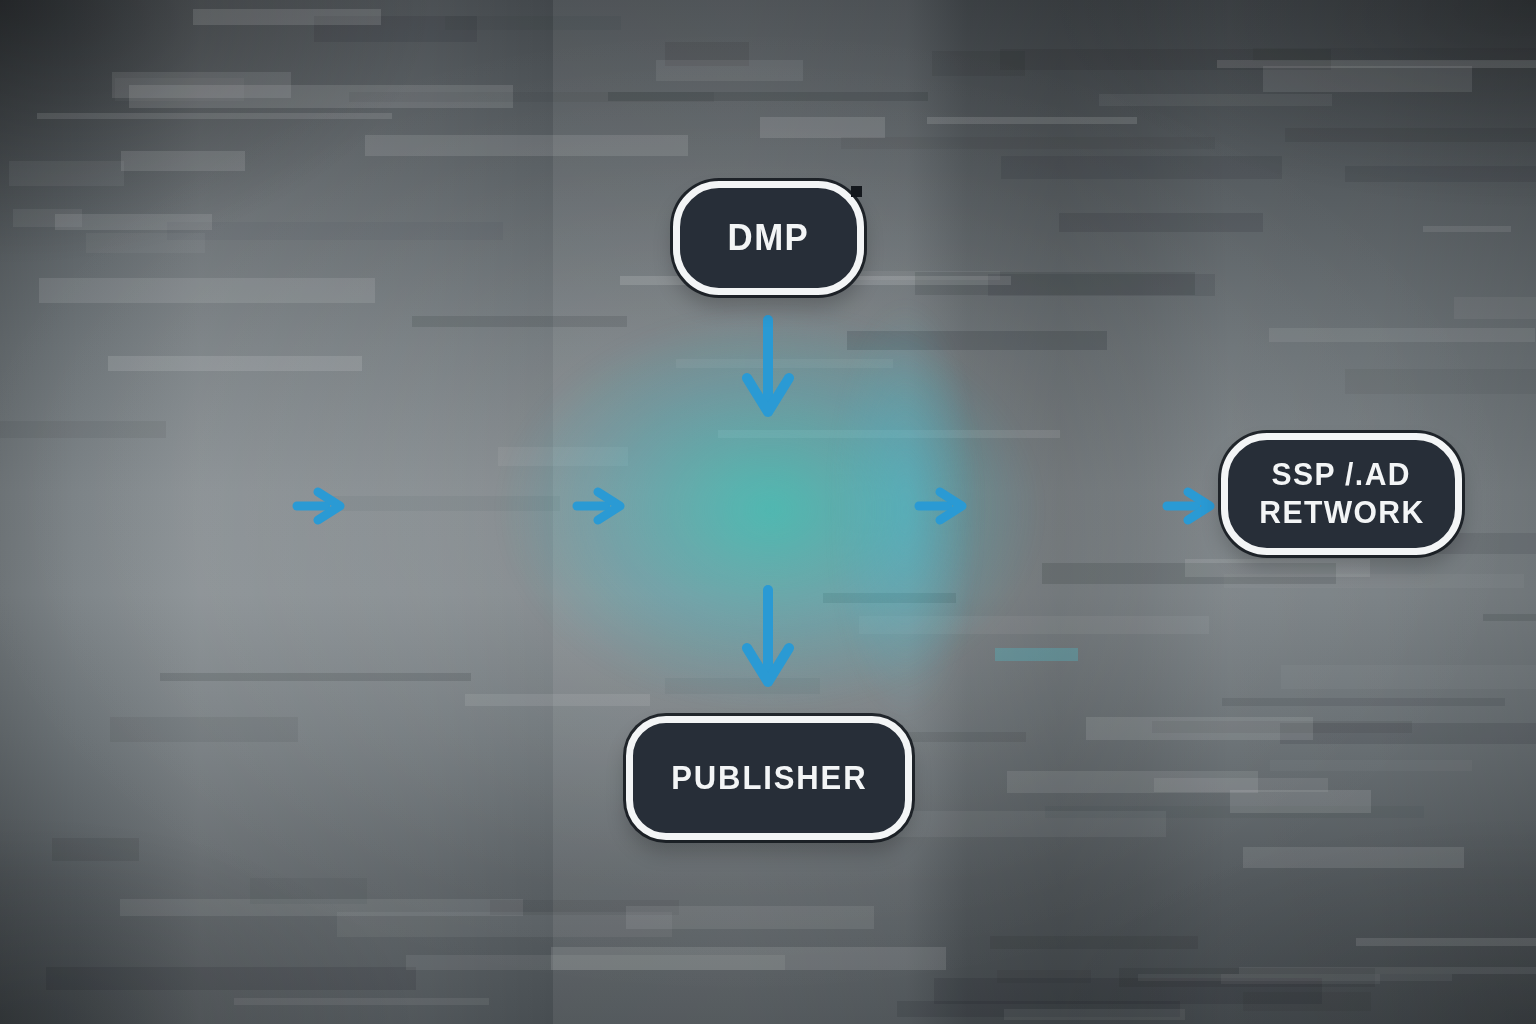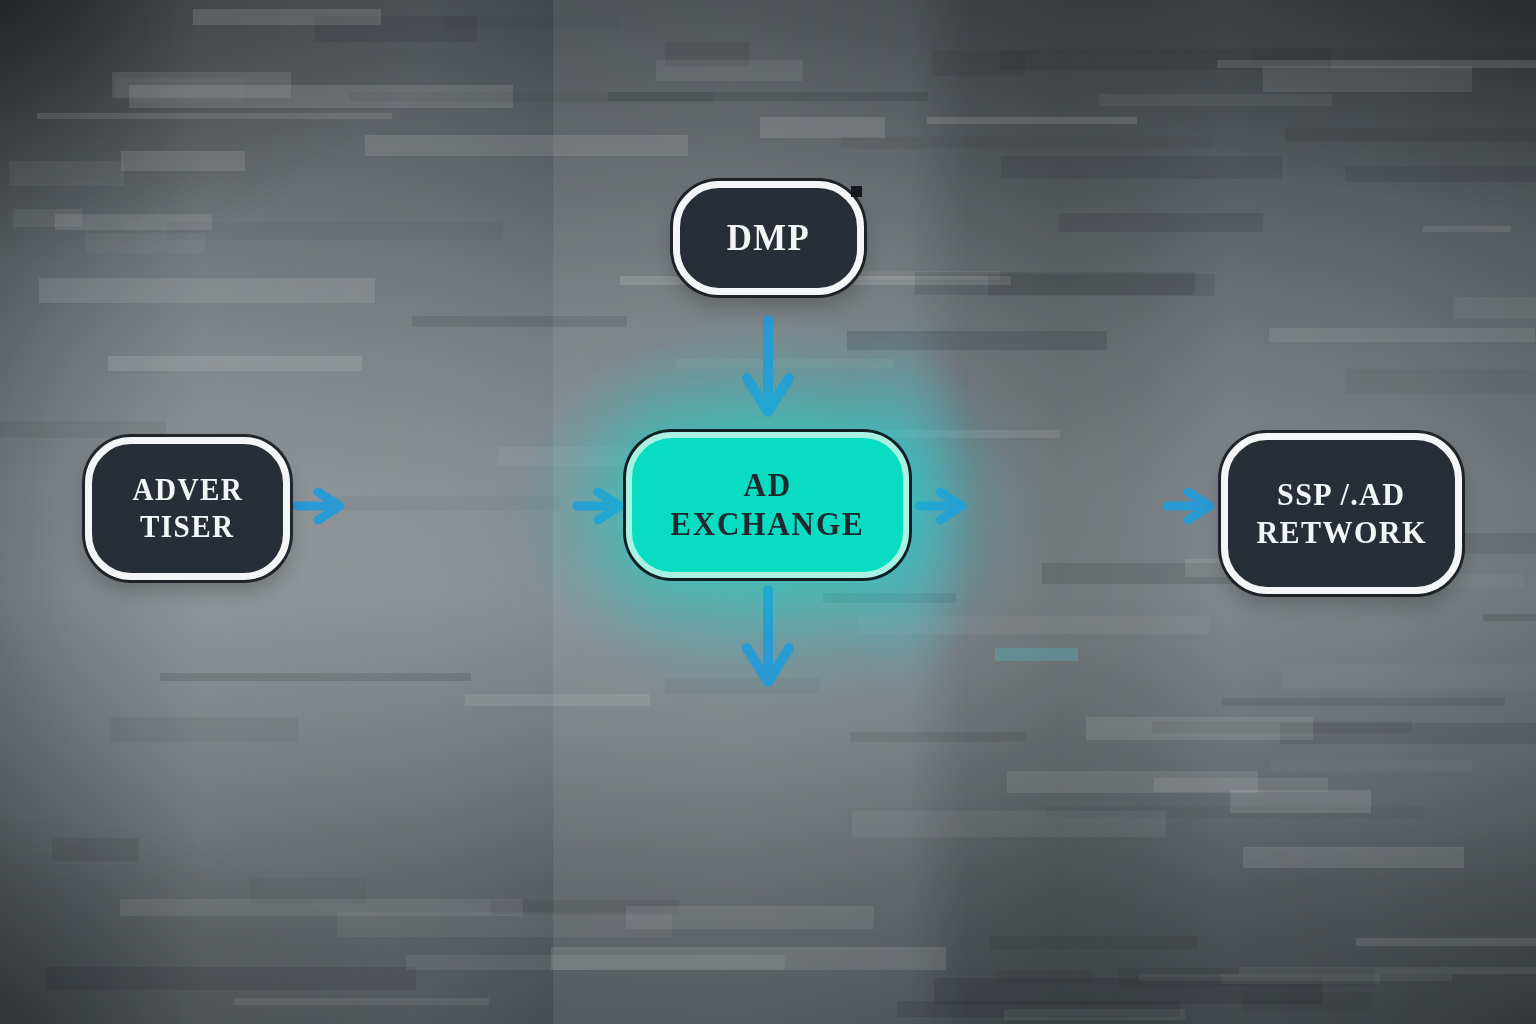--- a/index.html
+++ b/index.html
@@ -5,7 +5,7 @@
   html,body{margin:0;padding:0;background:#2e3236;}
   .stage{
     position:relative;width:1536px;height:1024px;overflow:hidden;
-    font-family:Liberation Serif, serif;
+    font-family:Liberation Sans, sans-serif;
   }
   
   .bg-base{

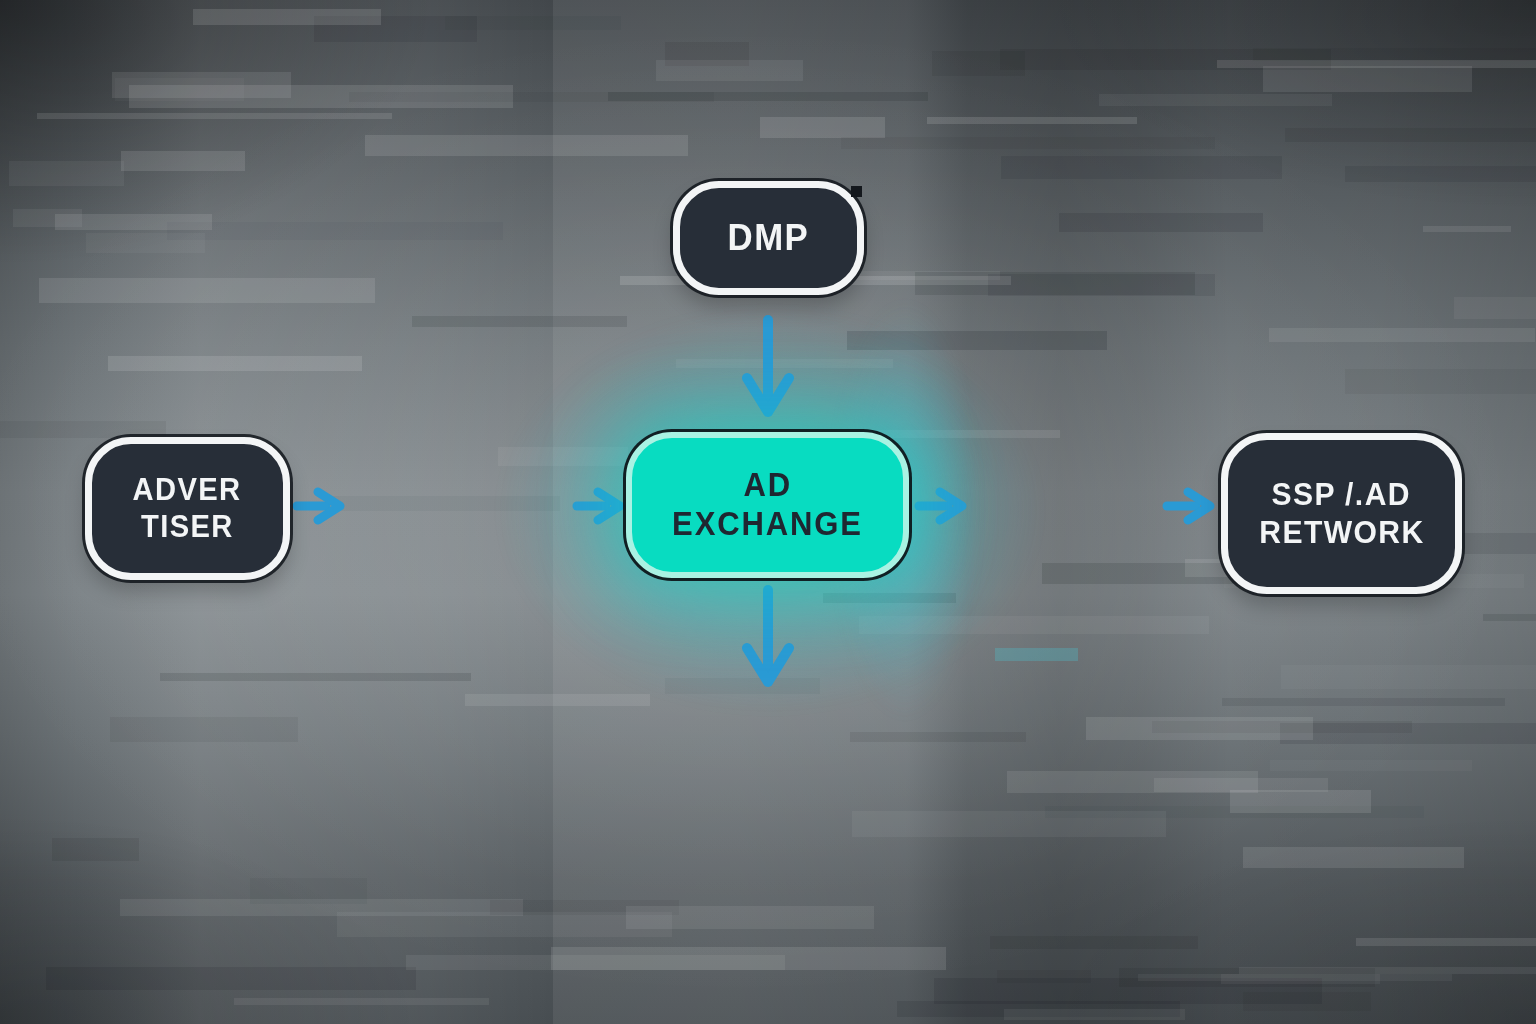--- a/index.html
+++ b/index.html
@@ -209,10 +209,6 @@
   </div>
   <div class="speck" style="left:851px;top:186px;width:11px;height:11px;"></div>
 
-  <div class="node dark" style="left:85px;top:437px;width:205px;height:143px;">
-    <div class="label" style="font-size:31px">ADVER</div>
-    <div class="label" style="font-size:31px">TISER</div>
-  </div>
 
 
   <div class="node teal" style="left:626px;top:432px;width:283px;height:146px;">

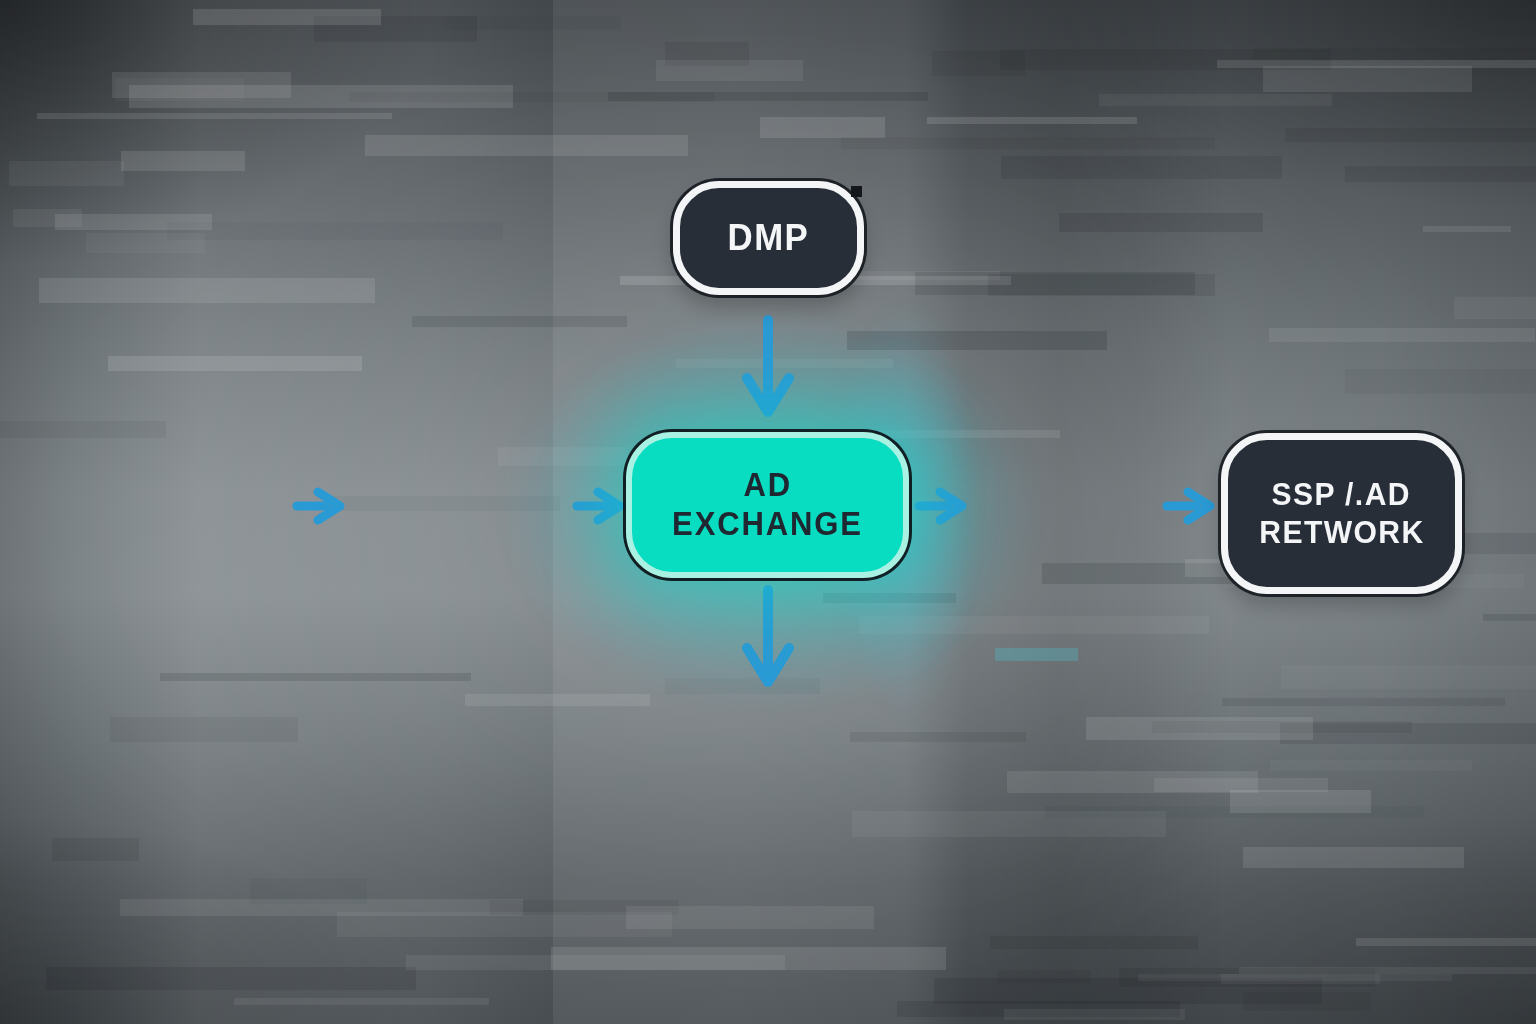--- a/index.html
+++ b/index.html
@@ -211,10 +211,6 @@
 
 
 
-  <div class="node teal" style="left:626px;top:432px;width:283px;height:146px;">
-    <div class="label" style="font-size:33px;letter-spacing:2px">AD</div>
-    <div class="label" style="font-size:33px;letter-spacing:2px">EXCHANGE</div>
-  </div>
 
 
   <div class="node dark" style="left:1221px;top:433px;width:241px;height:161px;">

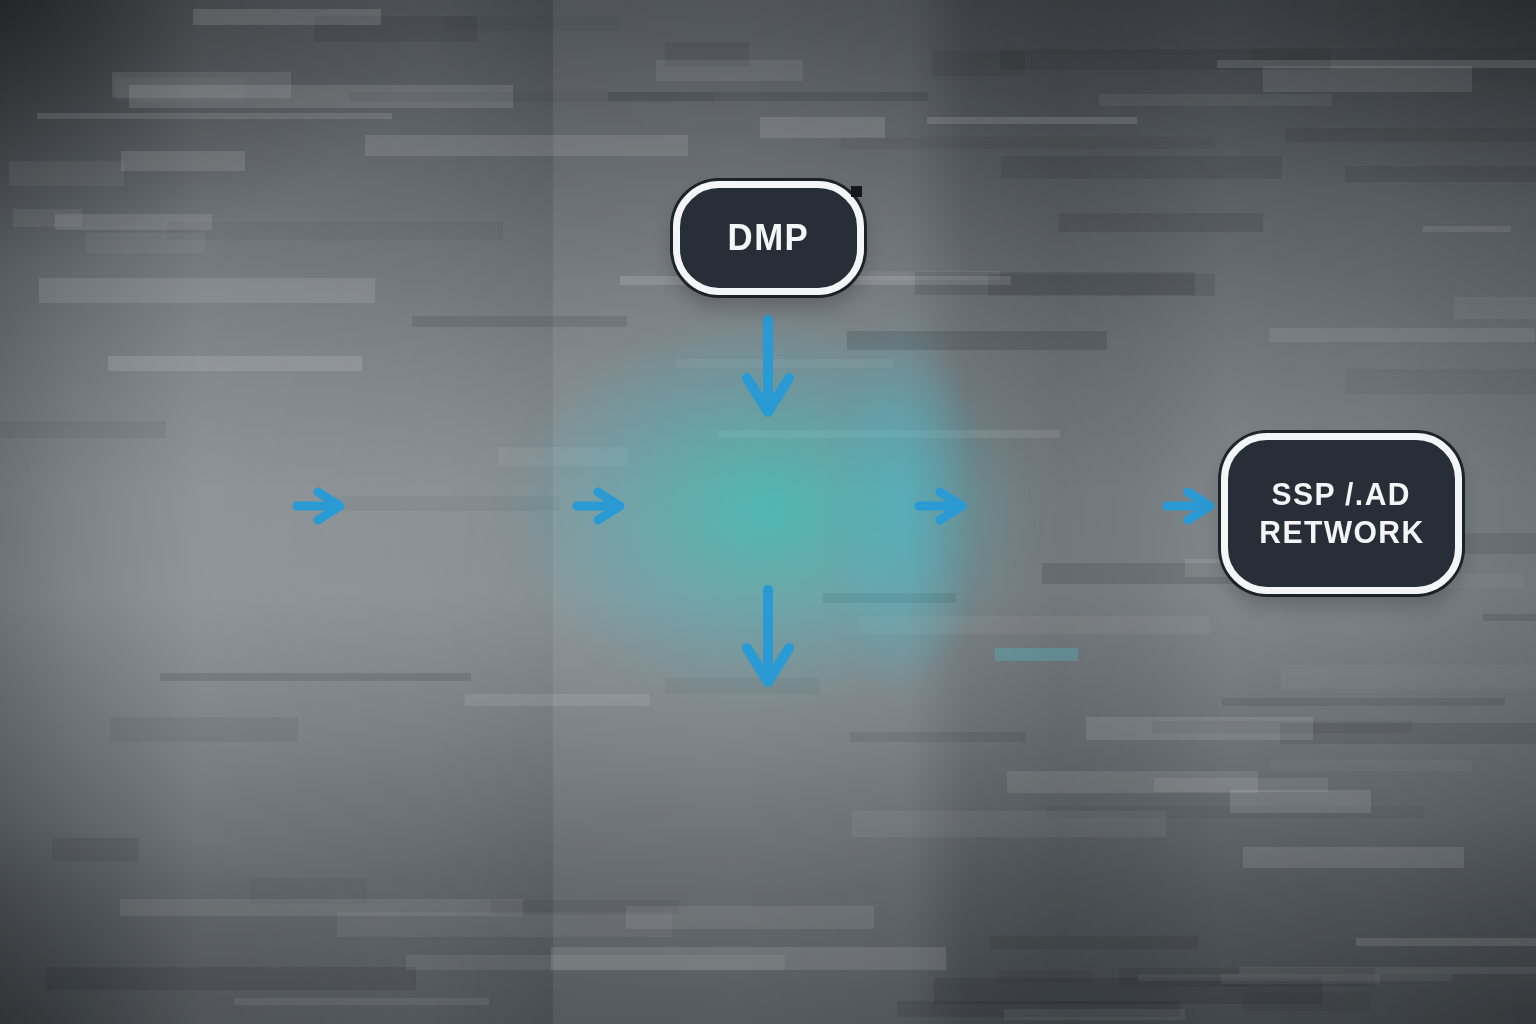--- a/index.html
+++ b/index.html
@@ -213,7 +213,7 @@
 
 
 
-  <div class="node dark" style="left:1221px;top:433px;width:241px;height:161px;">
+  <div class="node dark" style="left:1221px;top:433px;width:241px;height:122px;">
     <div class="label" style="font-size:32px">SSP /.AD</div>
     <div class="label" style="font-size:32px">RETWORK</div>
   </div>

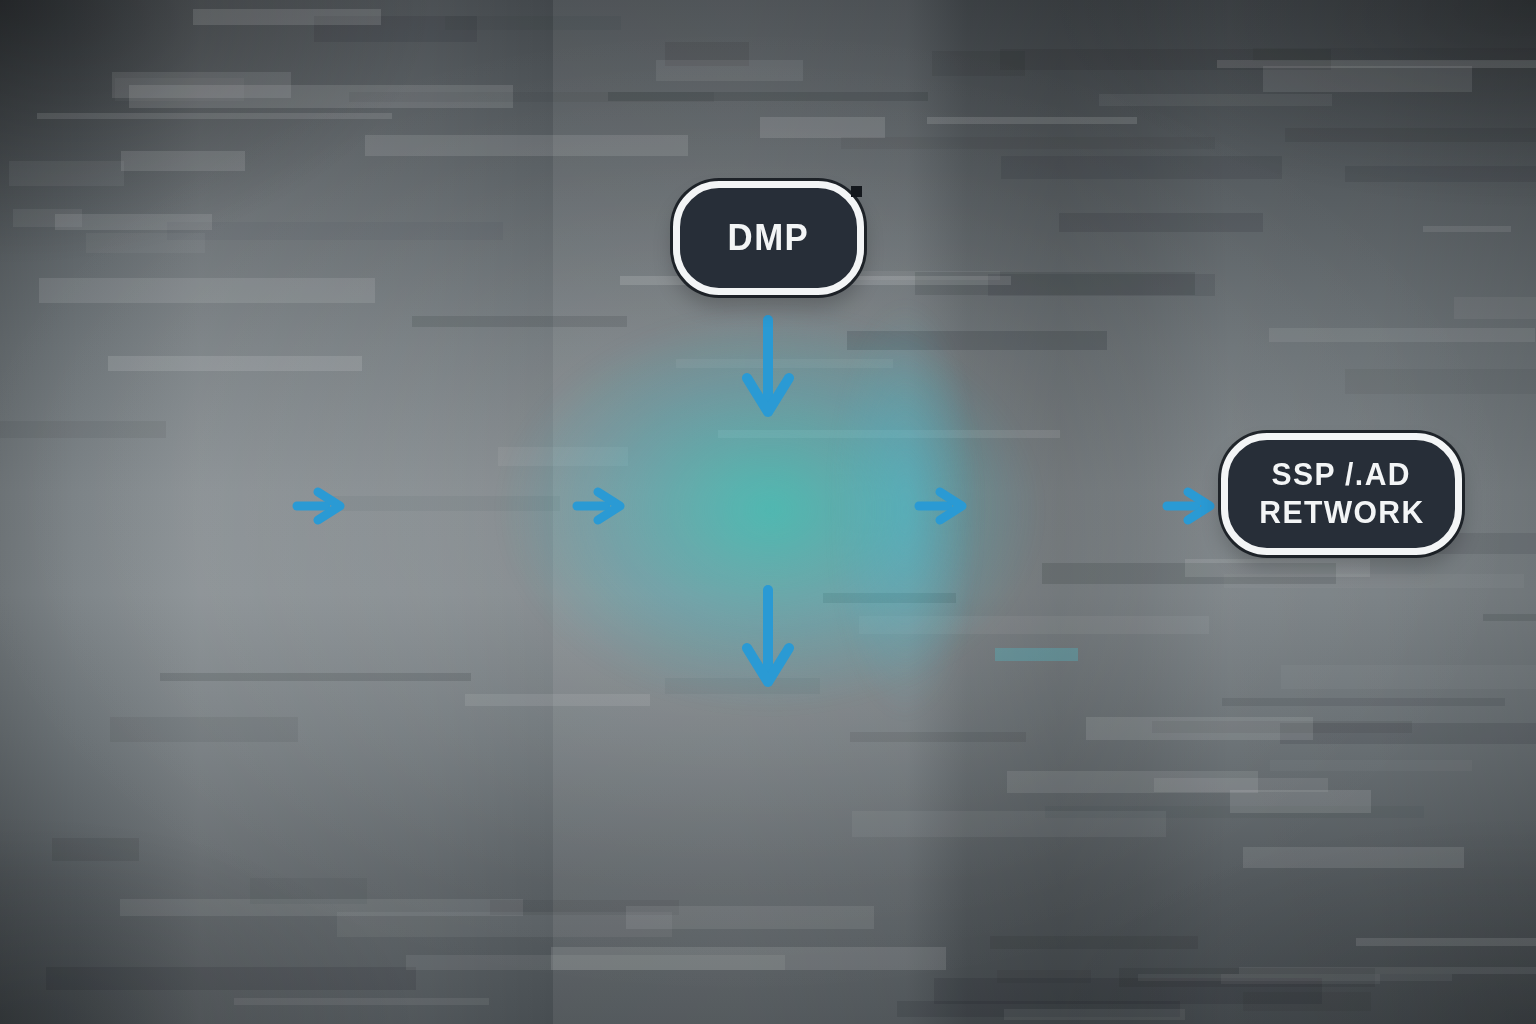--- a/index.html
+++ b/index.html
@@ -218,6 +218,9 @@
     <div class="label" style="font-size:32px">RETWORK</div>
   </div>
 
+  <div class="node dark" style="left:626px;top:716px;width:286px;height:124px;border-radius:40px;">
+    <div class="label" style="font-size:33px;letter-spacing:2px">PUBLISHER</div>
+  </div>
 </div>
 
 </body></html>

